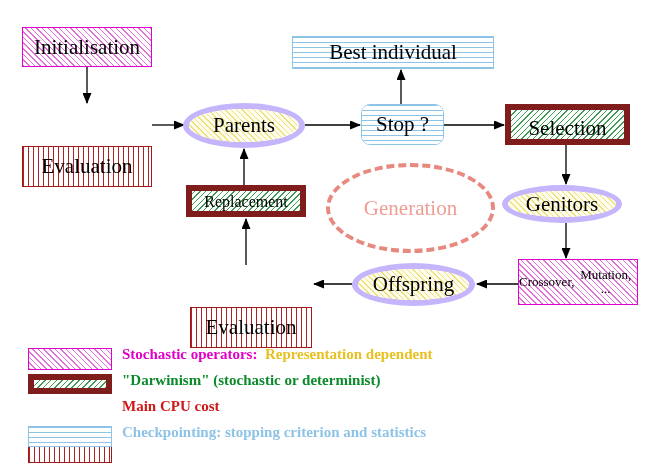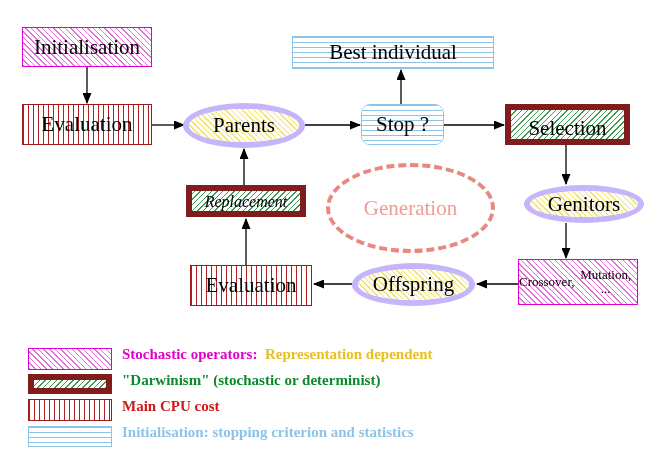--- a/index.html
+++ b/index.html
@@ -39,7 +39,7 @@
     background-image:repeating-linear-gradient(90deg,
       #b02020 0px,#b02020 1px, #ffffff 1px,#ffffff 5px);
   }
-  .bd-red{border:1px solid #a01818;}
+  .bd-red{border:1px solid #a01818;margin-top:42px;}
 
   
   .fill-blue{

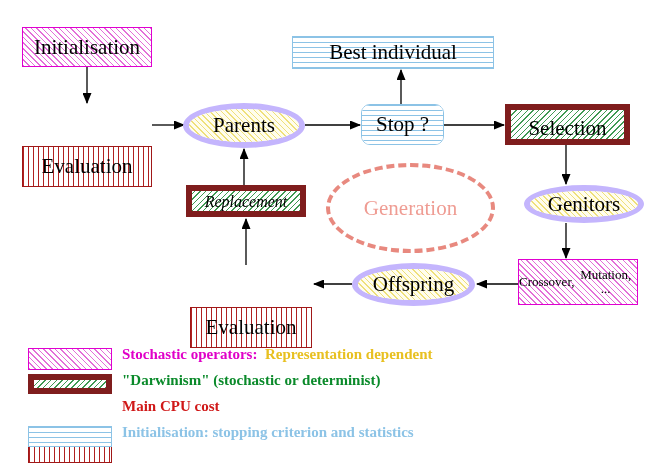--- a/index.html
+++ b/index.html
@@ -176,7 +176,7 @@
     <span class="lbl t-big">Evaluation</span>
   </div>
 
-  <div class="node bd-green" style="left:186px;top:185px;width:120px;height:32px;z-index:2;font-style:italic;">
+  <div class="node bd-green" style="left:186px;top:185px;width:120px;height:32px;z-index:2;">
     <div class="pat fill-green"></div>
     <span class="lbl t-mid">Replacement</span>
   </div>

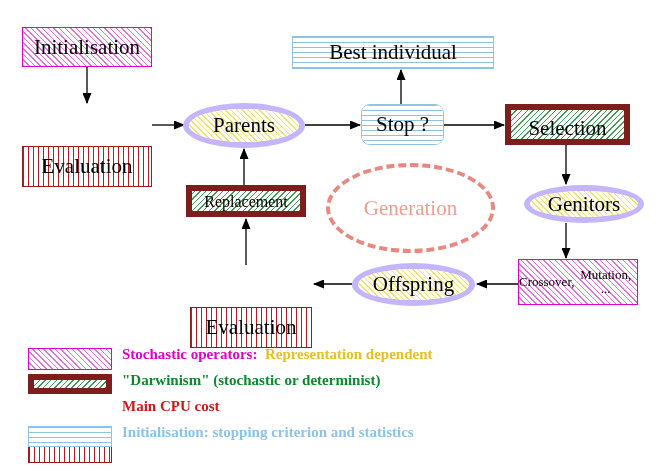--- a/index.html
+++ b/index.html
@@ -155,7 +155,7 @@
     <span class="lbl t-big">Selection</span>
   </div>
 
-  <div class="node ellipse bd-yellow" style="left:524px;top:185px;width:120px;height:38px;z-index:2;font-family:Liberation Serif, serif;">
+  <div class="node ellipse bd-yellow" style="left:502px;top:185px;width:120px;height:38px;z-index:2;font-family:Liberation Serif, serif;">
     <div class="pat fill-yellow"></div>
     <span class="lbl t-big">Genitors</span>
   </div>

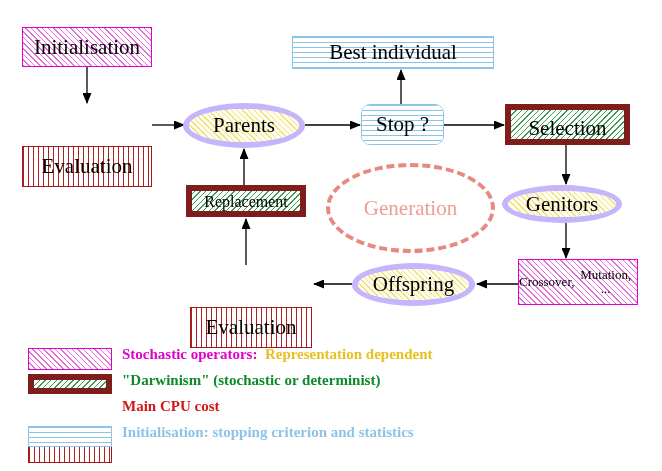--- a/index.html
+++ b/index.html
@@ -204,7 +204,7 @@
 
     <div class="legend-row" style="height:26px;">
       <div class="swatch fill-blue bd-blue" style="top:8px;height:21px;"></div>
-      <div class="legend-text lt-blue" style="top:6px;">Initialisation: stopping criterion and statistics</div>
+      <div class="legend-text lt-blue" style="top:6px;">Checkpointing: stopping criterion and statistics</div>
     </div>
 
   </div>

